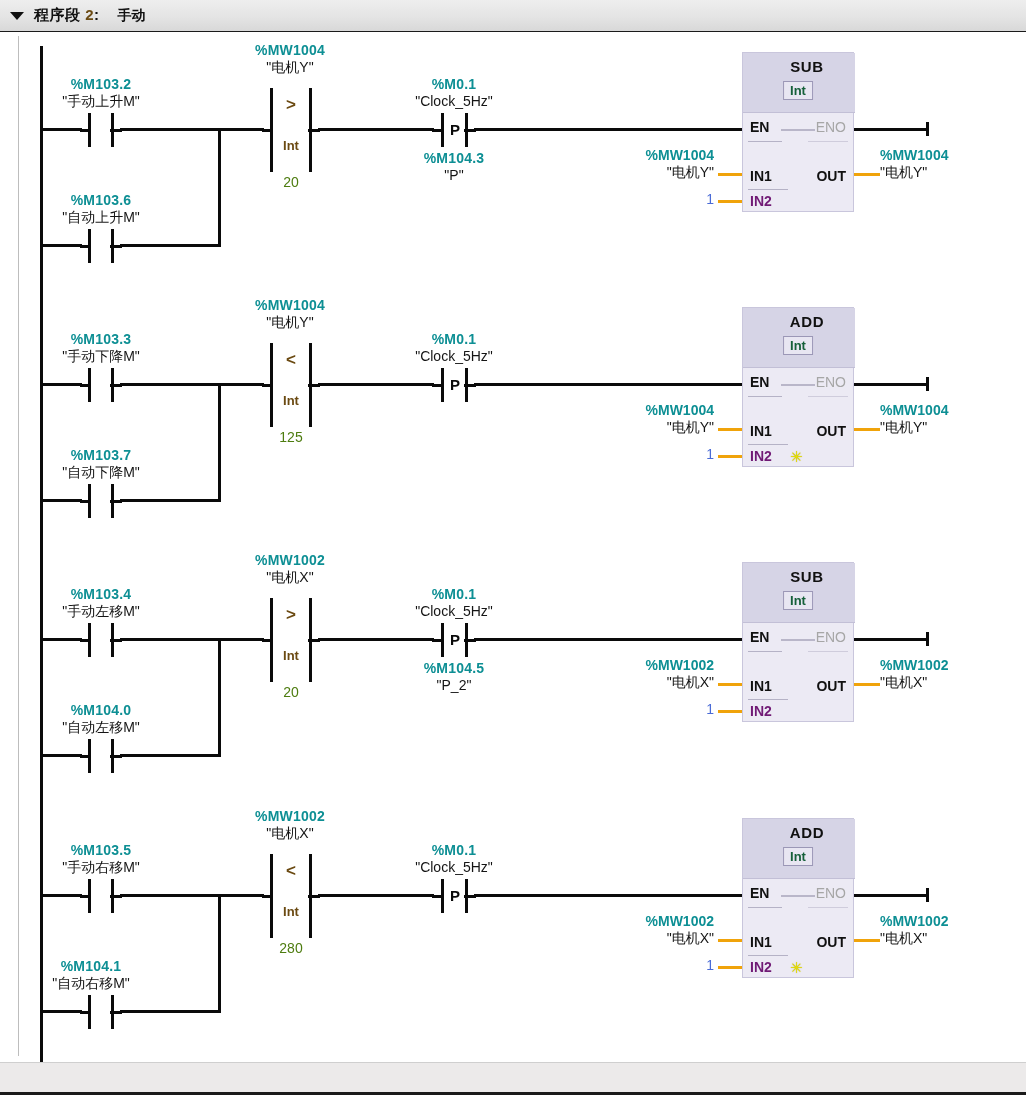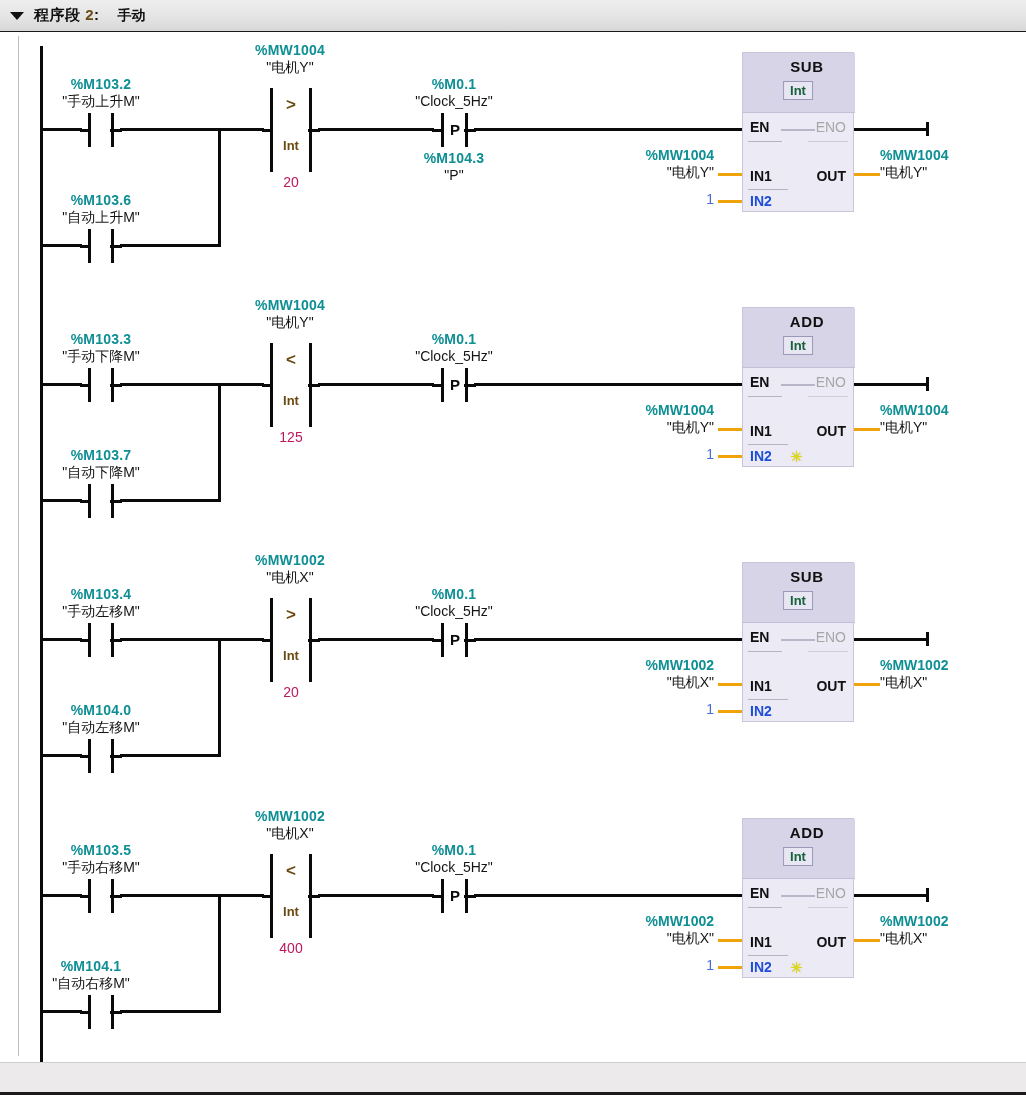--- a/index.html
+++ b/index.html
@@ -102,7 +102,7 @@
   }
   .cmp .const{
     position:absolute;left:-6px;top:86px;width:70px;text-align:center;
-    font-size:14px;color:#be185d;
+    font-size:14px;color:#4d7c0f;
   }
 
   

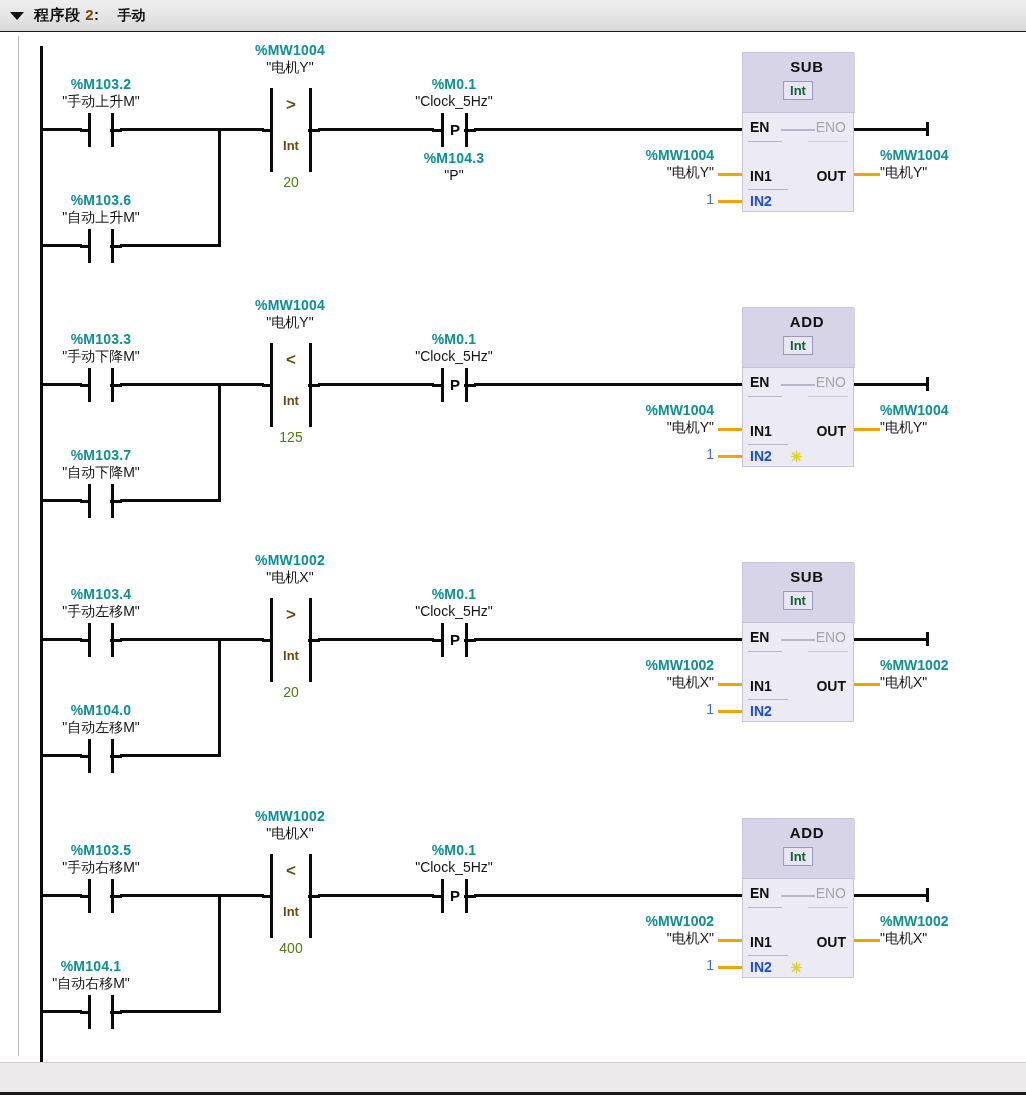--- a/index.html
+++ b/index.html
@@ -146,7 +146,7 @@
   }
   .fb .in1-ul{position:absolute;left:5px;top:136px;width:40px;height:1px;background:#b5b2c6;}
   .fb .in2{
-    position:absolute;left:7px;top:140px;font-size:14px;font-weight:bold;color:#1d4ed8;
+    position:absolute;left:7px;top:140px;font-size:14px;font-weight:bold;color:#701a75;
   }
   .fb .out{
     position:absolute;right:7px;top:115px;font-size:14px;font-weight:bold;color:#101010;

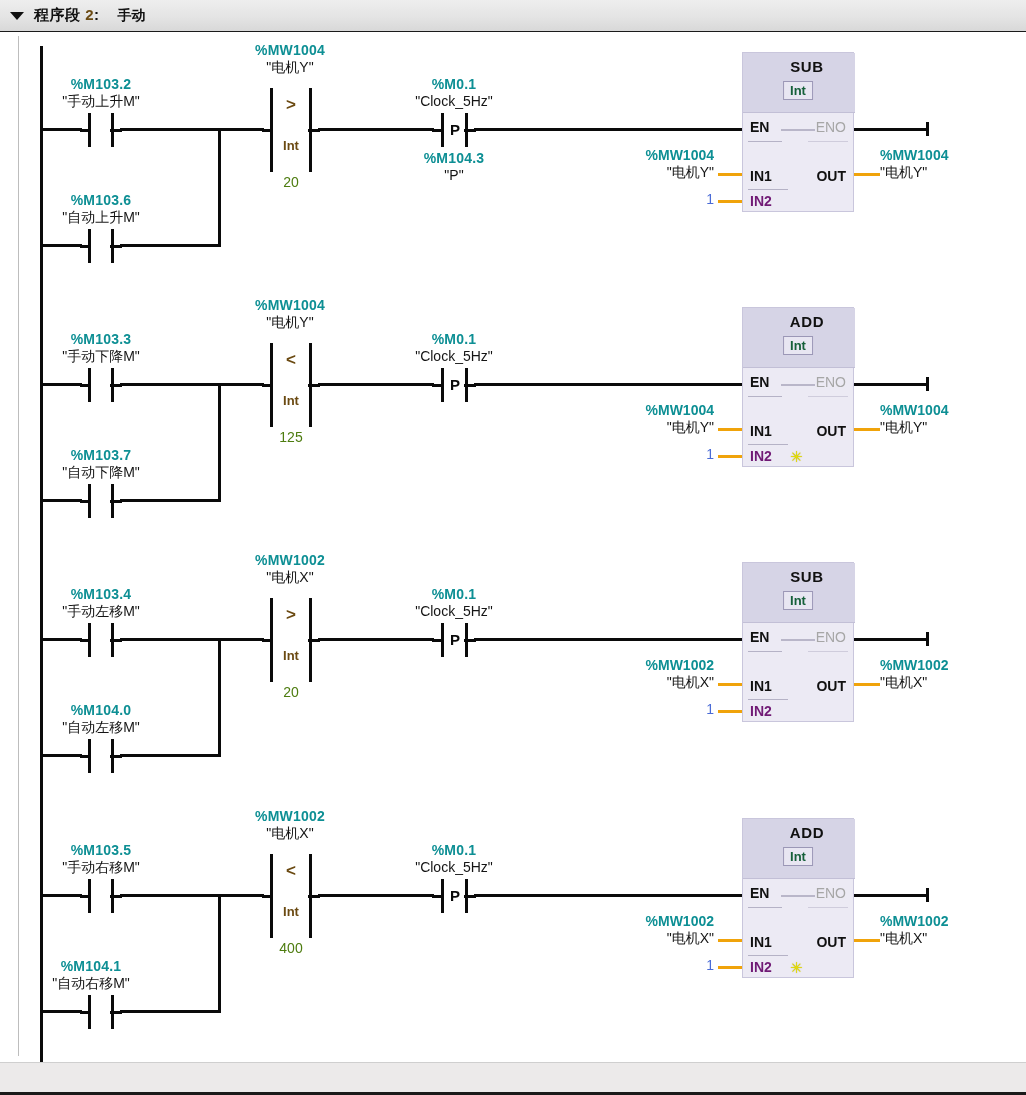--- a/index.html
+++ b/index.html
@@ -413,6 +413,10 @@
       <span class="addr">%M0.1</span>
       <span class="sym">"Clock_5Hz"</span>
     </div>
+    <div class="op-label" style="left: 364px; top: 628px; width: 180px;">
+      <span class="addr">%M104.5</span>
+      <span class="sym">"P_2"</span>
+    </div>
     <div class="h-wire" style="left: 474px; top: 606px; width: 270px;"></div>
     <div class="fb" style="left: 742px; top: 530px;">
       <div class="fb-head"></div>

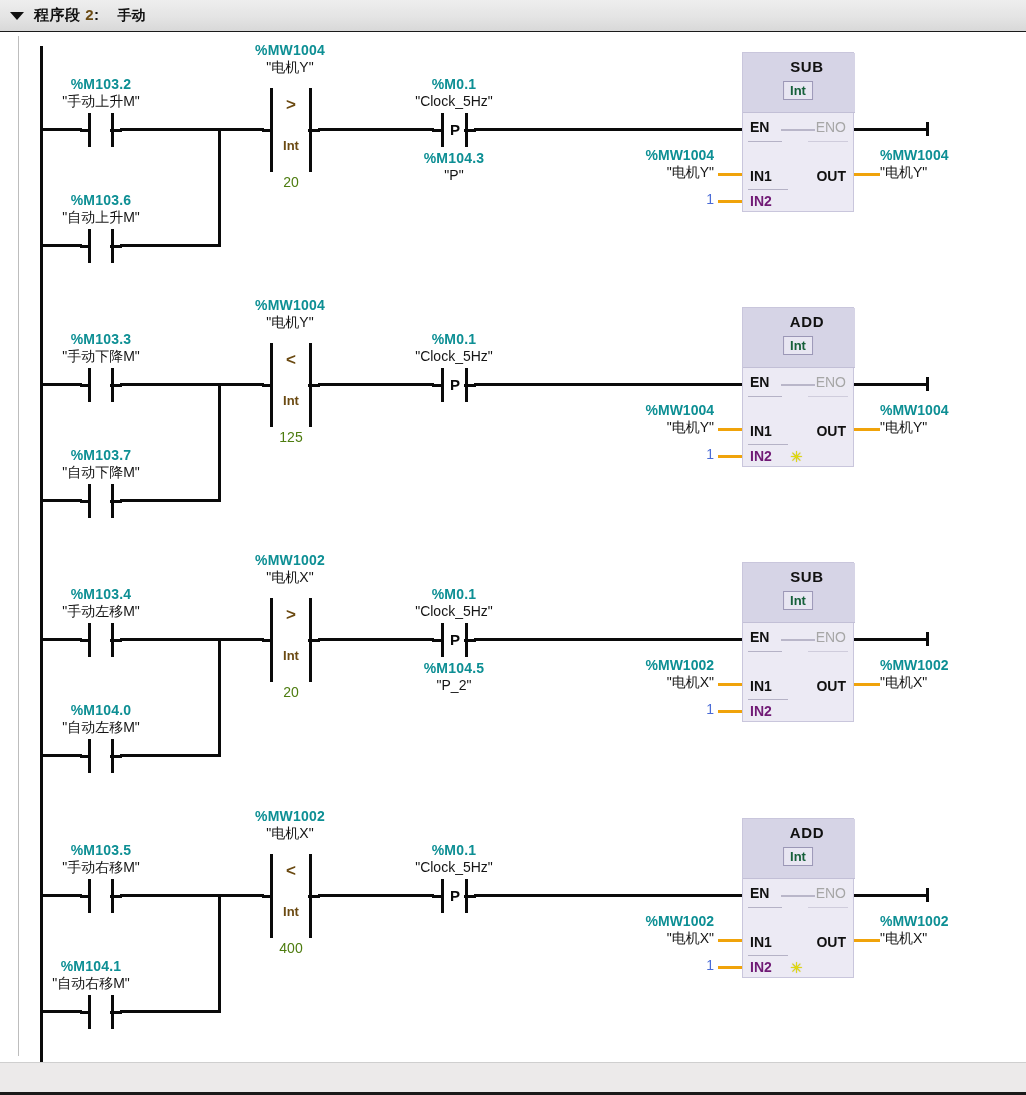--- a/index.html
+++ b/index.html
@@ -482,7 +482,7 @@
       <div class="lead r"></div>
       <div class="op">&lt;</div>
       <div class="typ">Int</div>
-      <div class="const">400</div>
+      <div class="const">280</div>
     </div>
     <div class="op-label" style="left: 200px; top: 776px; width: 180px;">
       <span class="addr">%MW1002</span>

